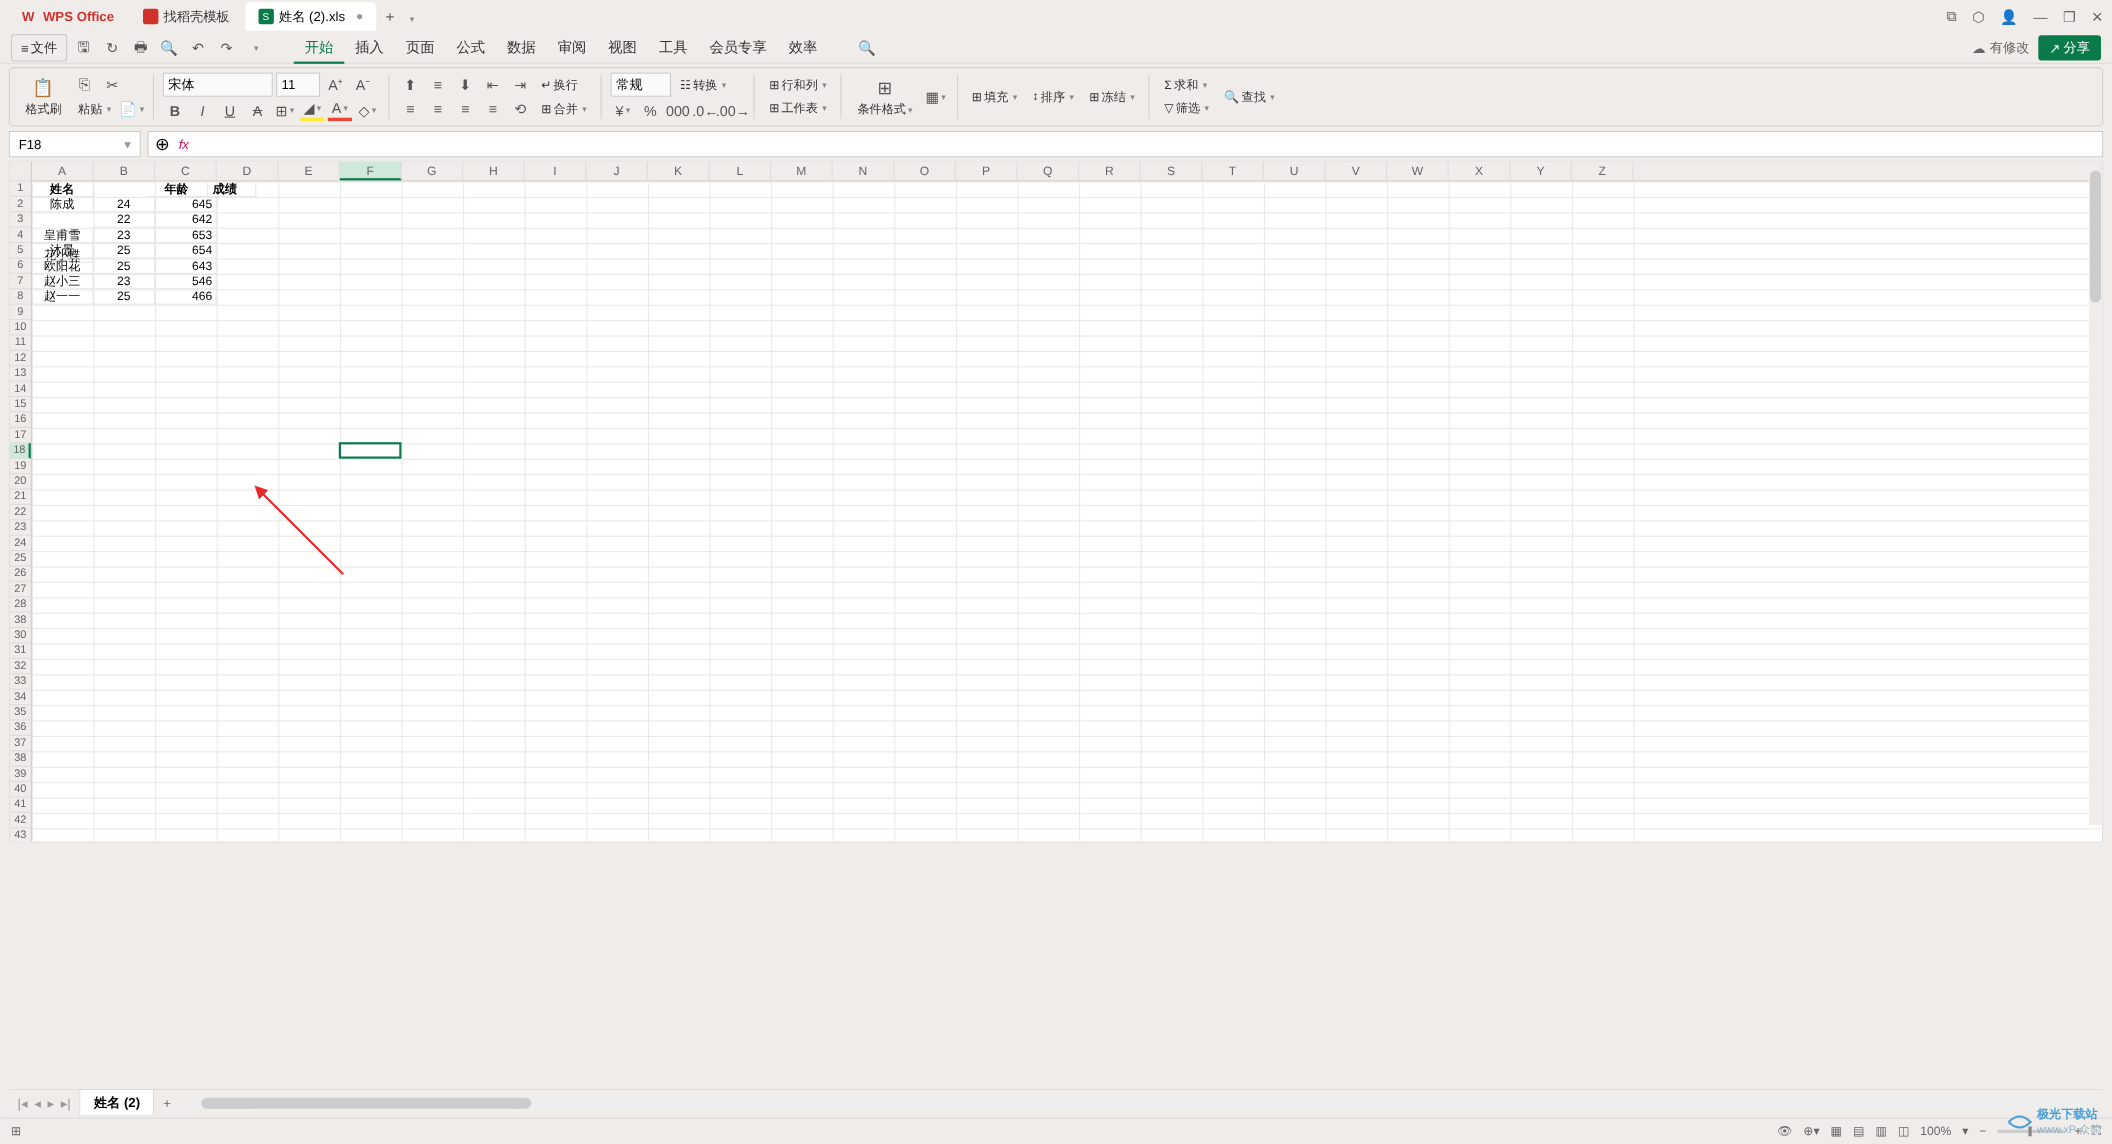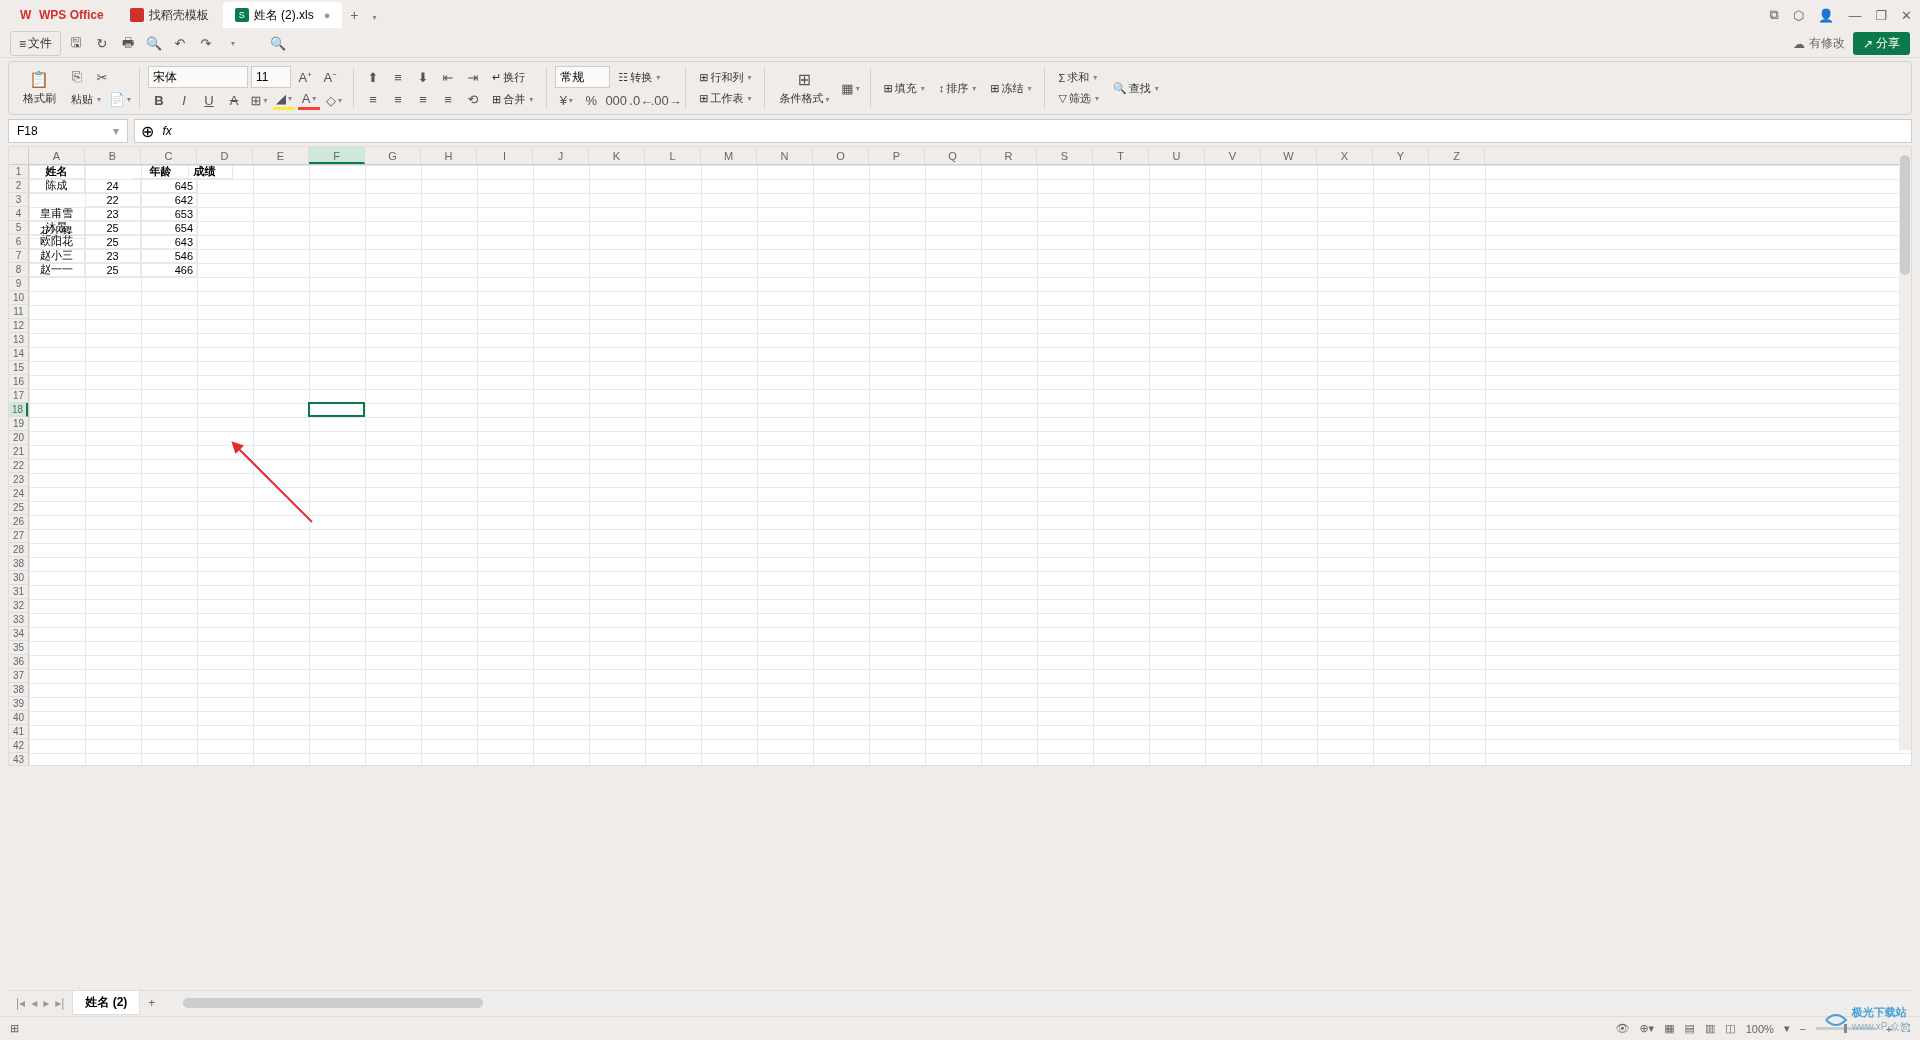--- a/index.html
+++ b/index.html
@@ -110,6 +110,18 @@
   <span class="btn-sm">↶</span>
   <span class="btn-sm">↷</span>
   <span class="btn-sm dd"></span>
+  <div id="menu-tabs" style="display:flex;margin-left:20px;">
+      <span class="menu-tab active">开始</span>
+      <span class="menu-tab">插入</span>
+      <span class="menu-tab">页面</span>
+      <span class="menu-tab">公式</span>
+      <span class="menu-tab">数据</span>
+      <span class="menu-tab">审阅</span>
+      <span class="menu-tab">视图</span>
+      <span class="menu-tab">工具</span>
+      <span class="menu-tab">会员专享</span>
+      <span class="menu-tab">效率</span>
+    </div>
   <span class="btn-sm" style="margin-left:20px;">🔍</span>
   <div class="menubar-right">
     <div class="cloud-btn">☁ <span>有修改</span></div>

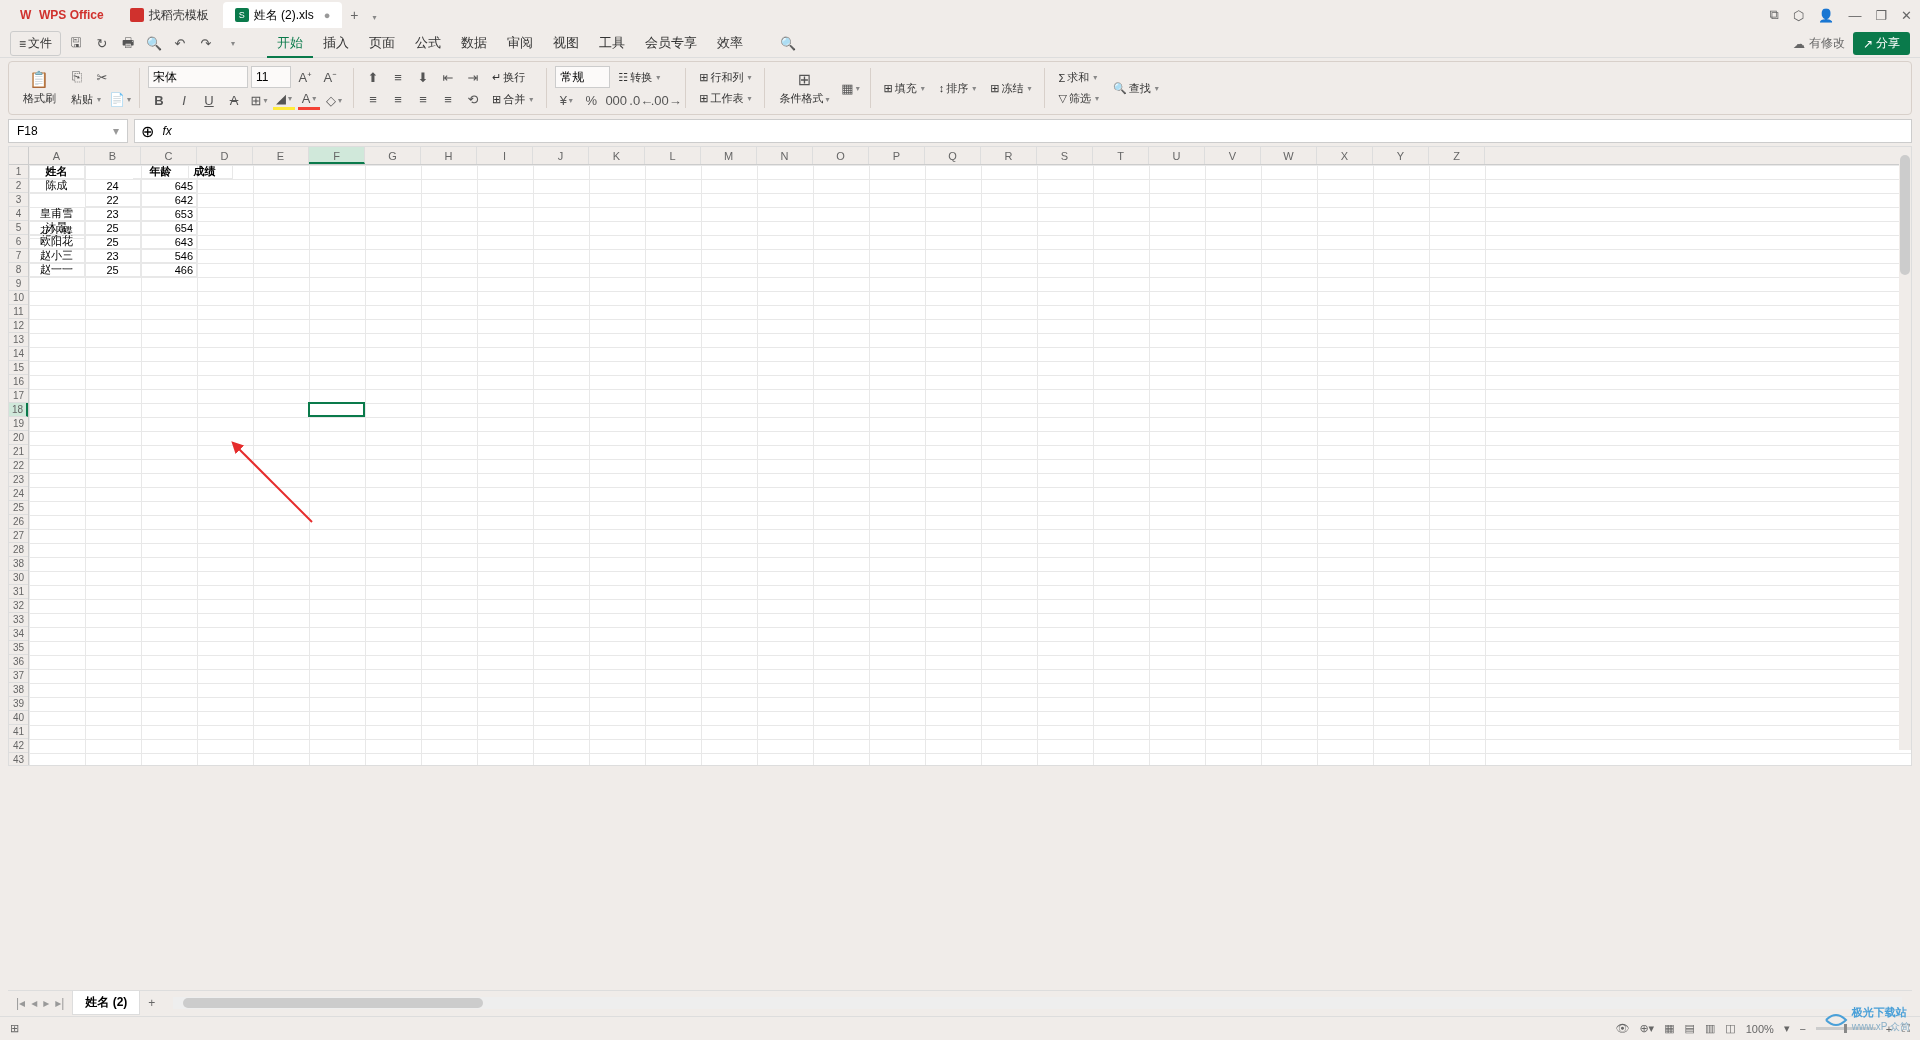--- a/index.html
+++ b/index.html
@@ -39,7 +39,7 @@
 .formula-bar{height:26px;display:flex;align-items:center;margin:2px 8px;gap:6px;}
 .name-box{width:120px;height:24px;border:1px solid #ccc;background:#fff;font-size:12px;padding:0 8px;display:flex;align-items:center;justify-content:space-between;}
 .fx-area{flex:1;height:24px;border:1px solid #ccc;background:#fff;display:flex;align-items:center;padding:0 6px;gap:8px;}
-.fx-label{font-style:italic;color:#000000;font-size:12px;}
+.fx-label{font-style:italic;color:#be185d;font-size:12px;}
 .grid-container{position:relative;margin:0 8px;background:#fff;height:620px;overflow:hidden;border:1px solid #ddd;}
 .col-headers{display:flex;height:18px;background:#f0ece9;border-bottom:1px solid #ccc;}
 .corner{width:20px;border-right:1px solid #ccc;background:#f0ece9;}

